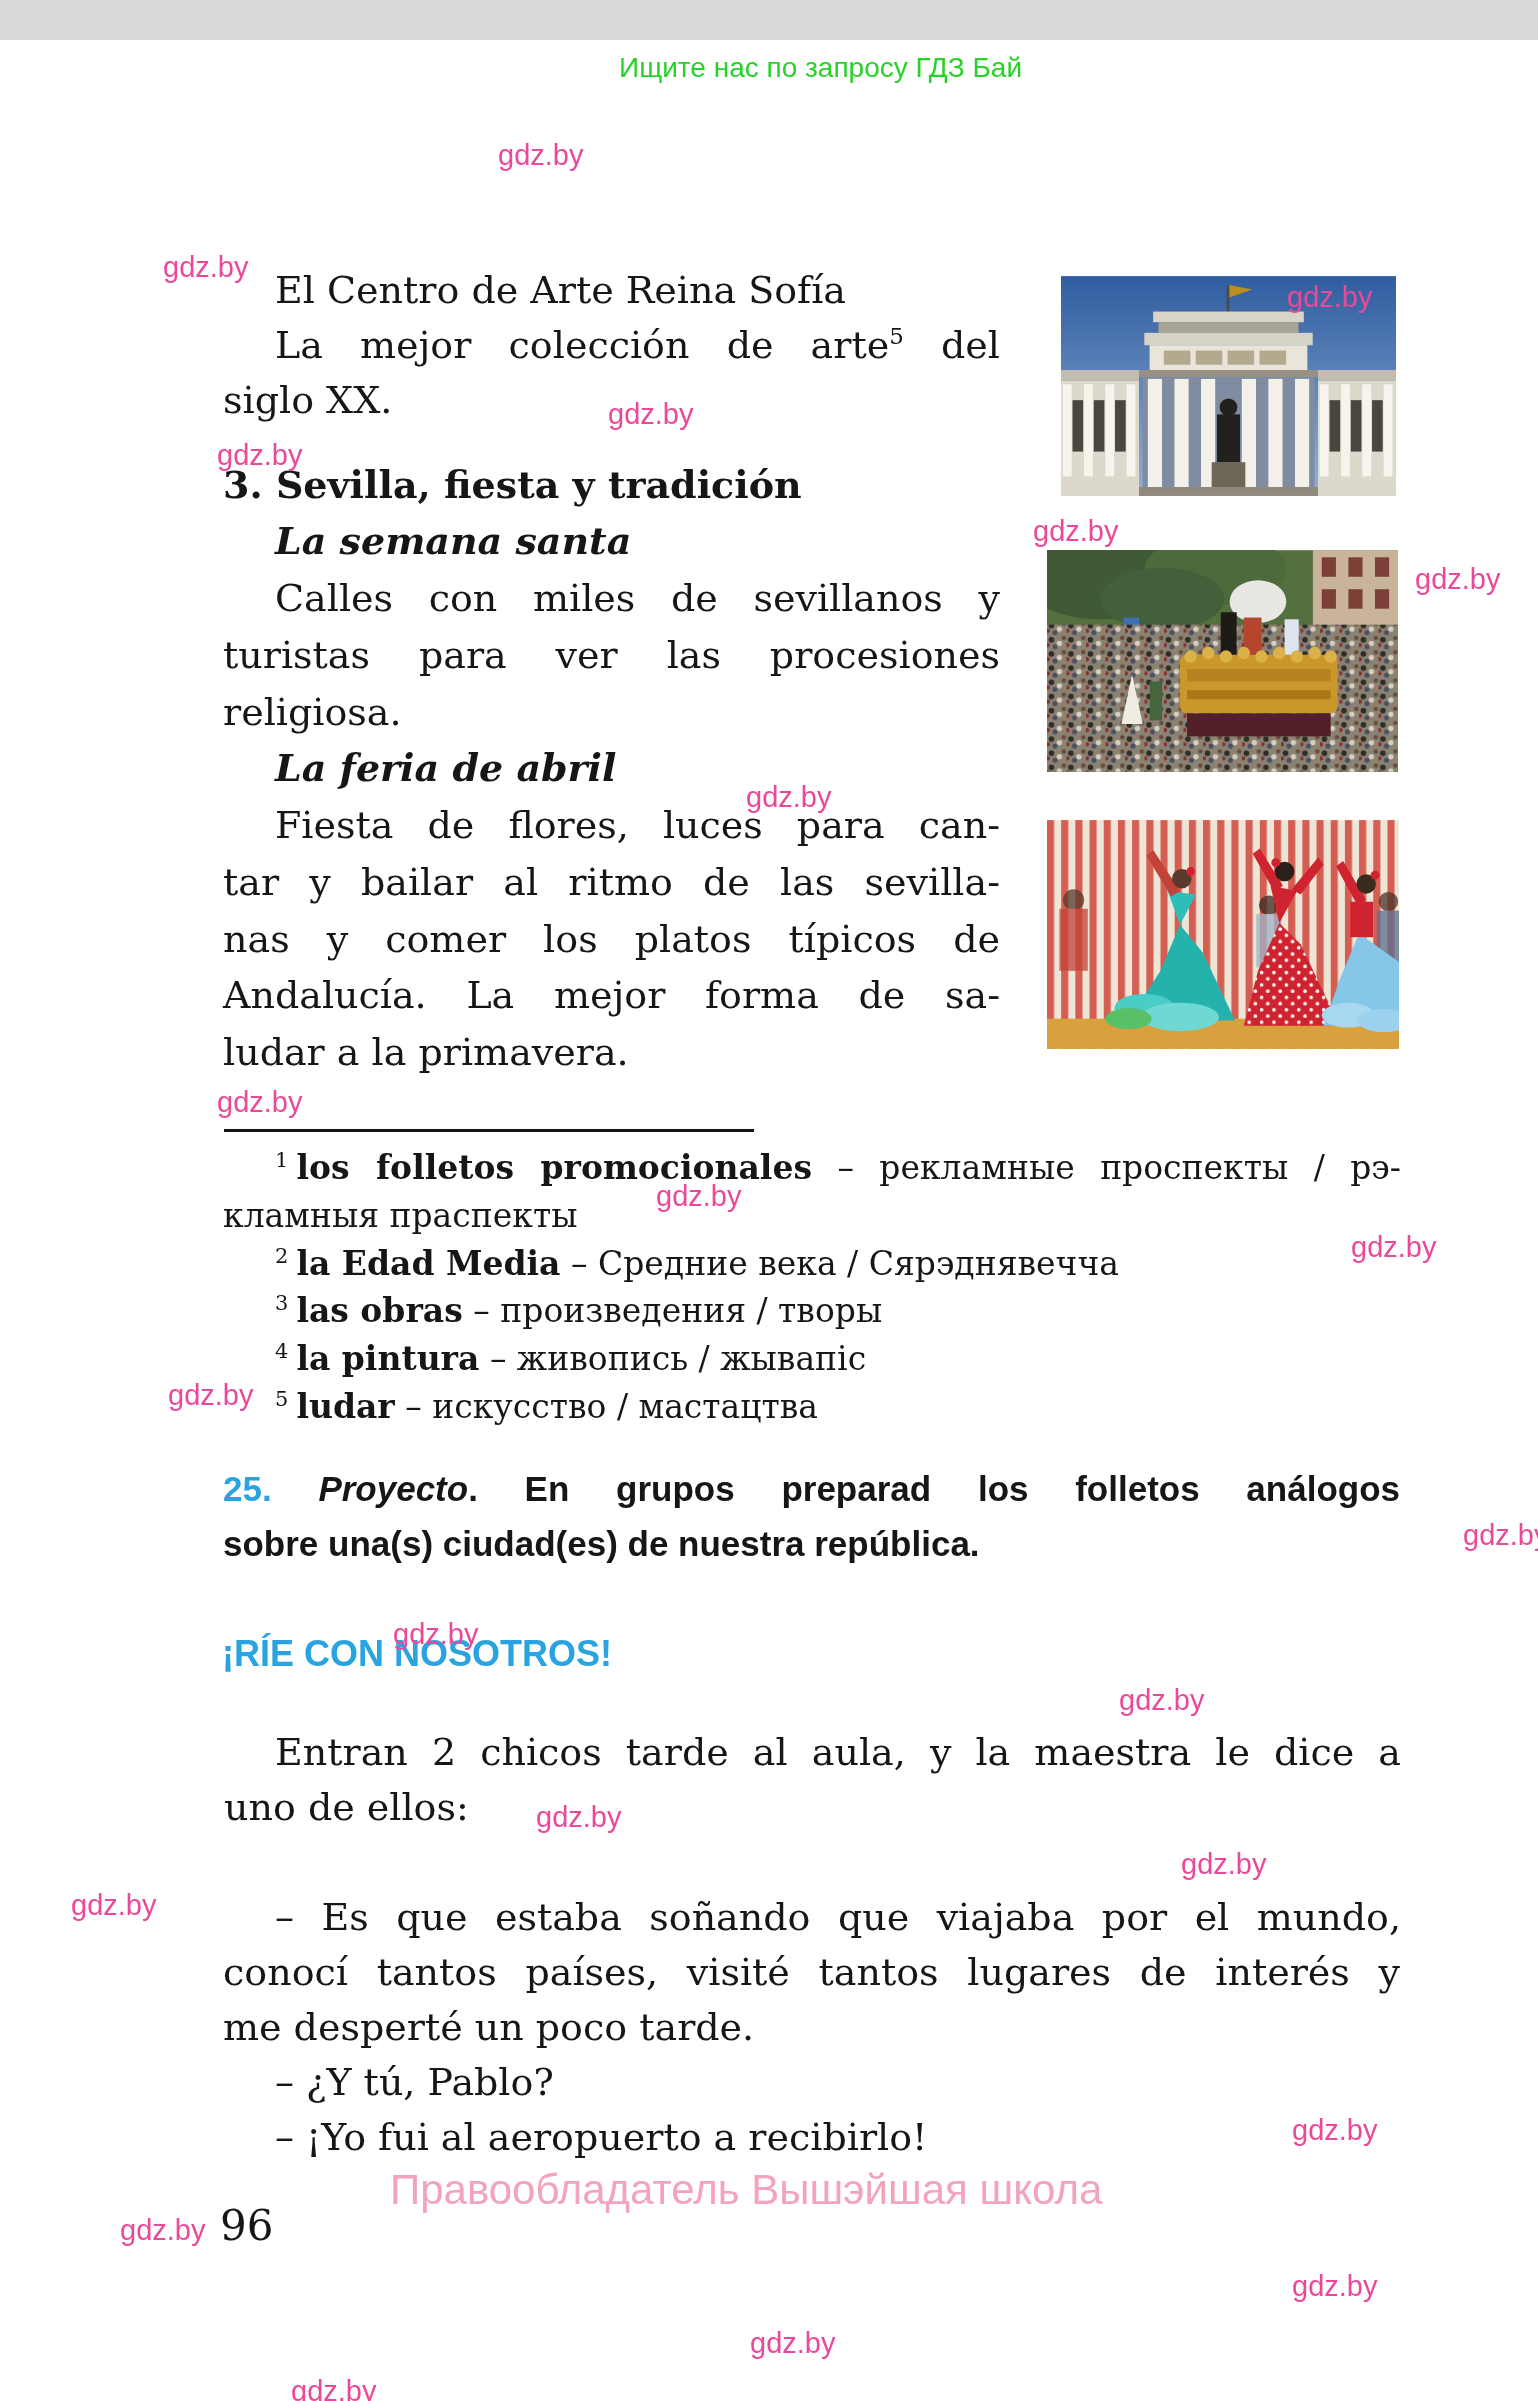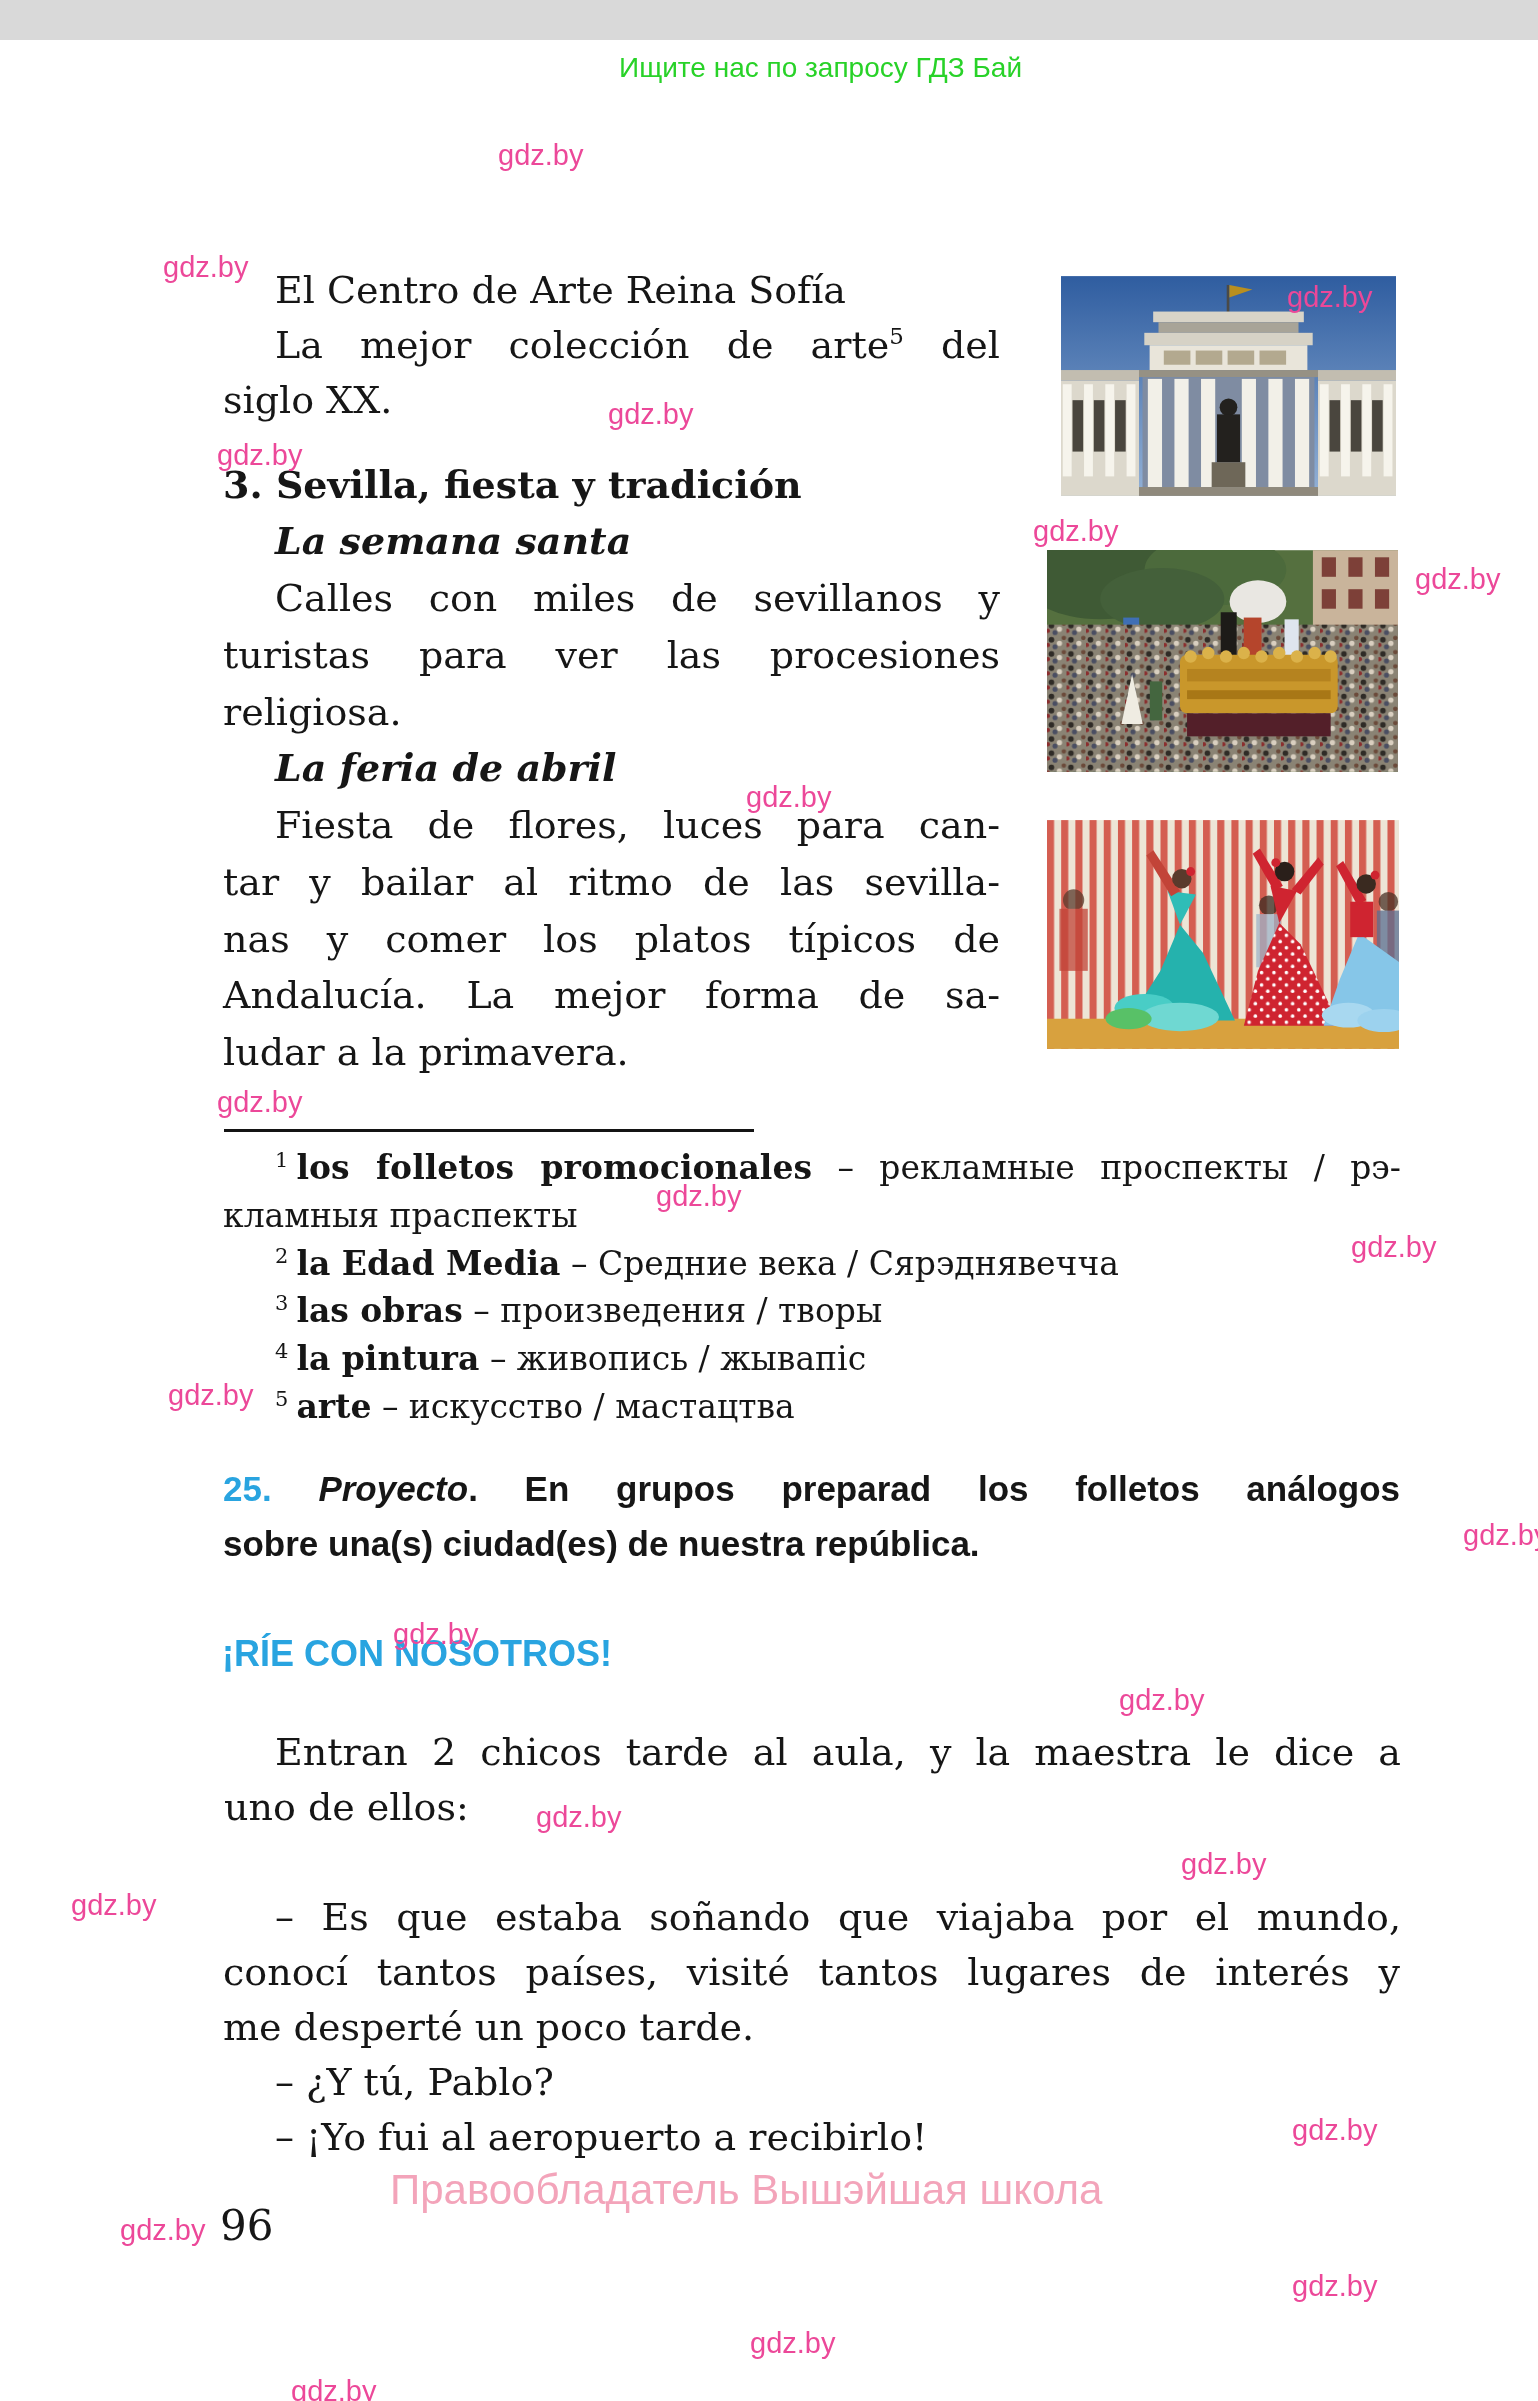--- a/index.html
+++ b/index.html
@@ -93,7 +93,7 @@
     <sup class="fnsup">4</sup><span class="b">la pintura</span><span> – живопись / жывапіс</span>
   </div>
   <div class="l fn" style="left:275px;top:1349px">
-    <sup class="fnsup">5</sup><span class="b">arte</span><span> – искусство / мастацтва</span>
+    <sup class="fnsup">5</sup><span class="b">ludar</span><span> – искусство / мастацтва</span>
   </div>
 
   <div class="l task j" style="left:223px;top:1429px;width:1177px">

